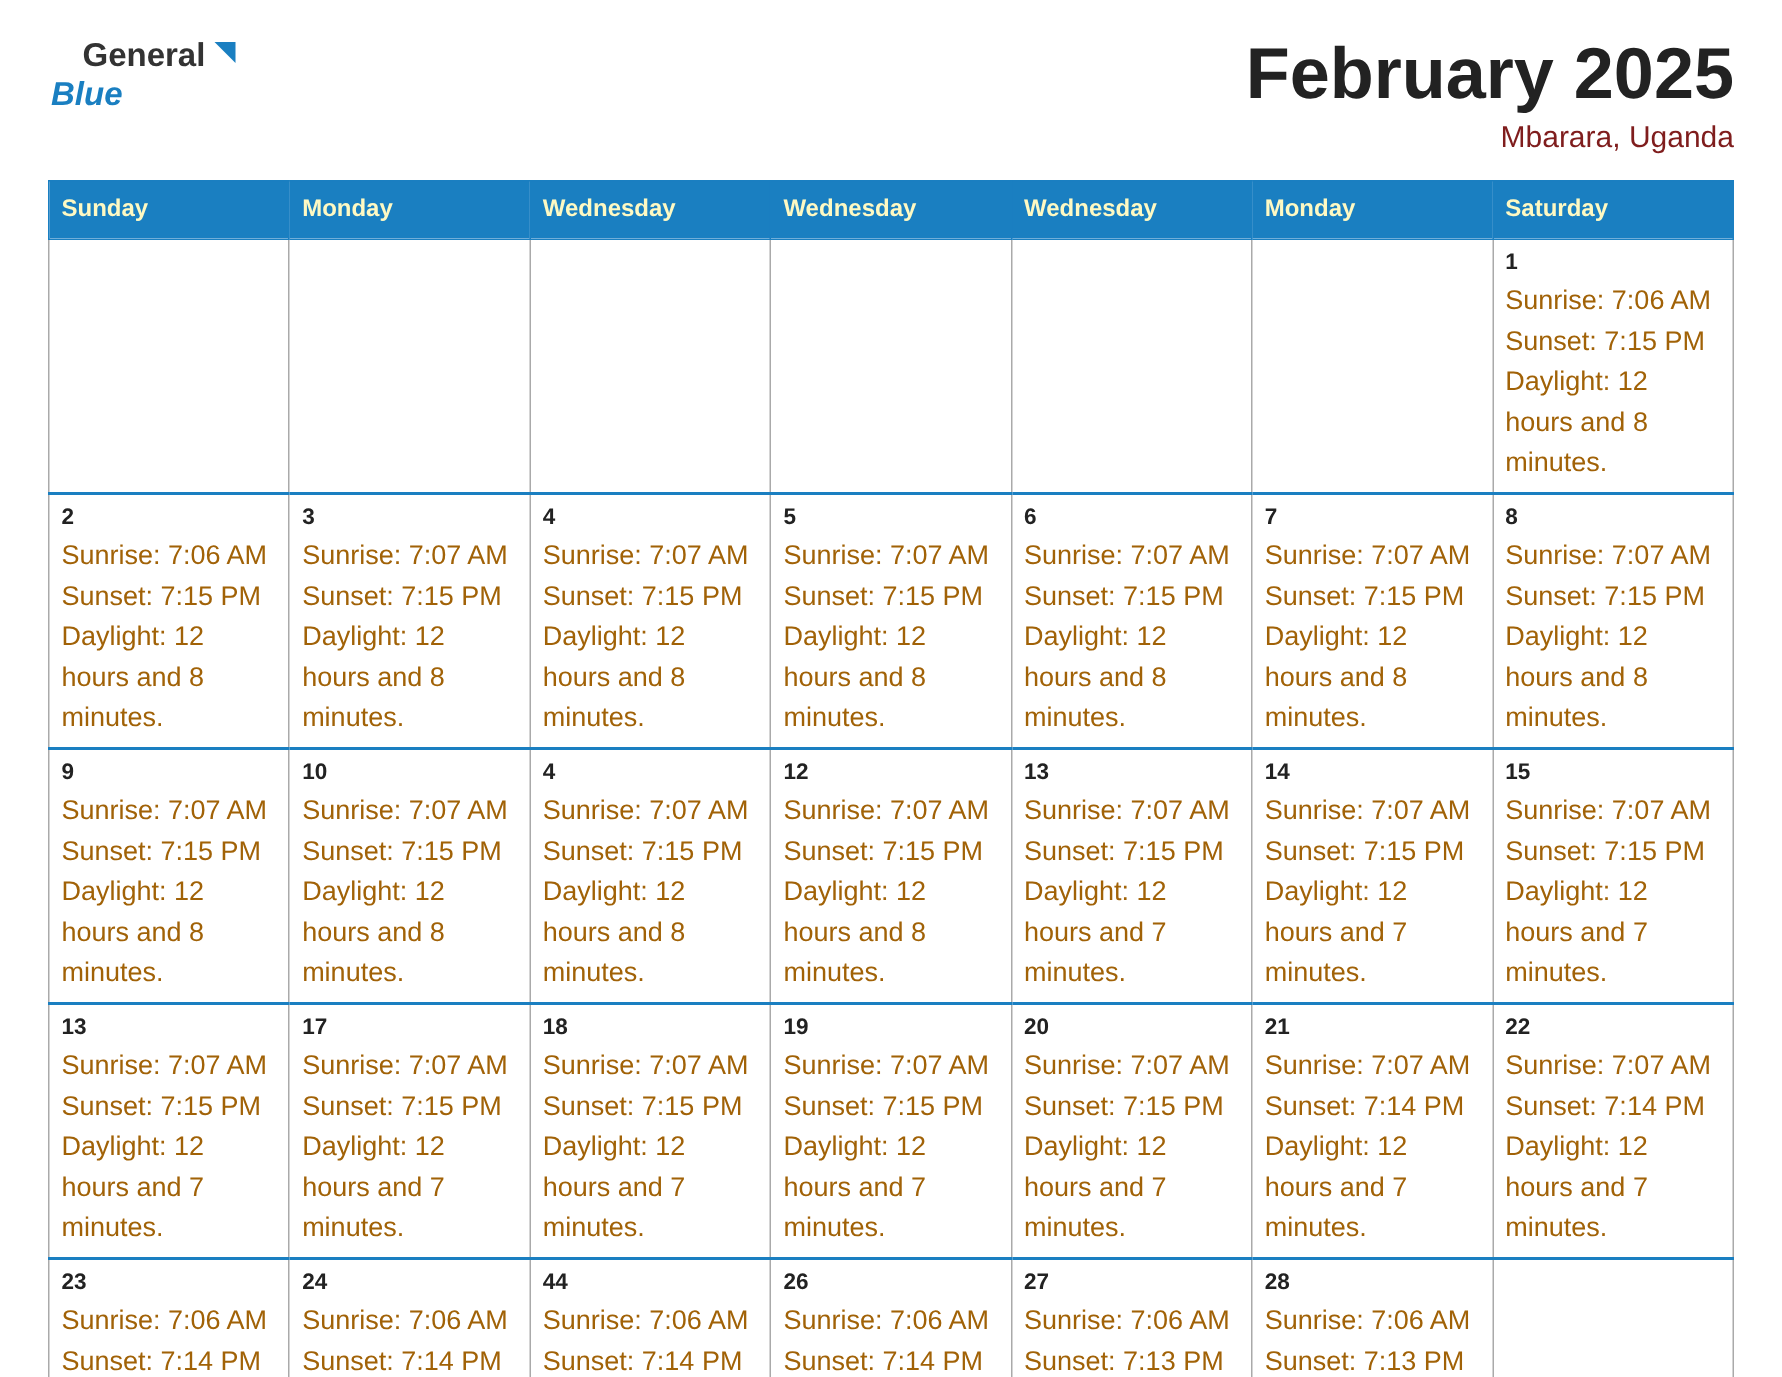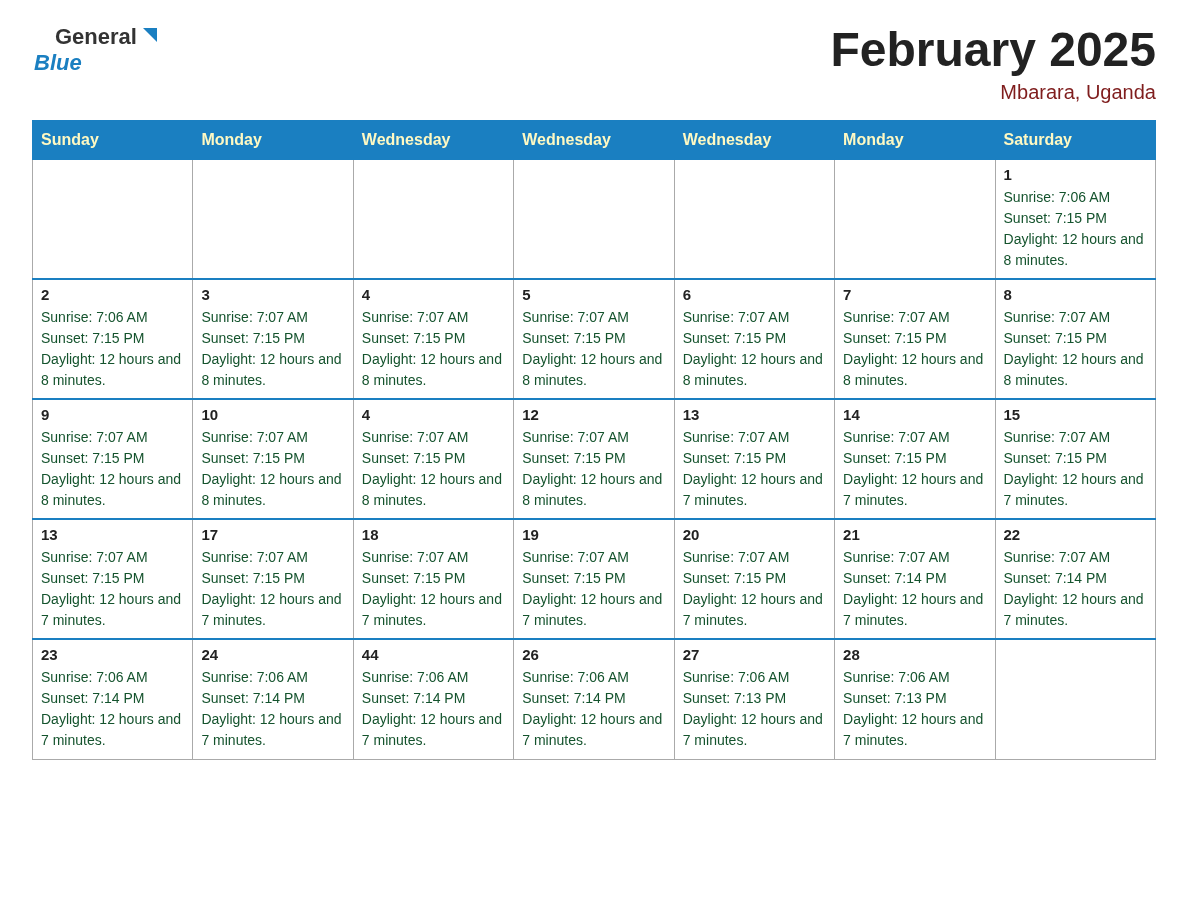--- a/index.html
+++ b/index.html
@@ -90,8 +90,8 @@
       margin-bottom: 4px;
     }
     .day-info {
-      font-size: 14px;
-      color: #14532d;
+      font-size: 18px;
+      color: #a16207;
       line-height: 1.5;
     }
     .top-border-row td {

